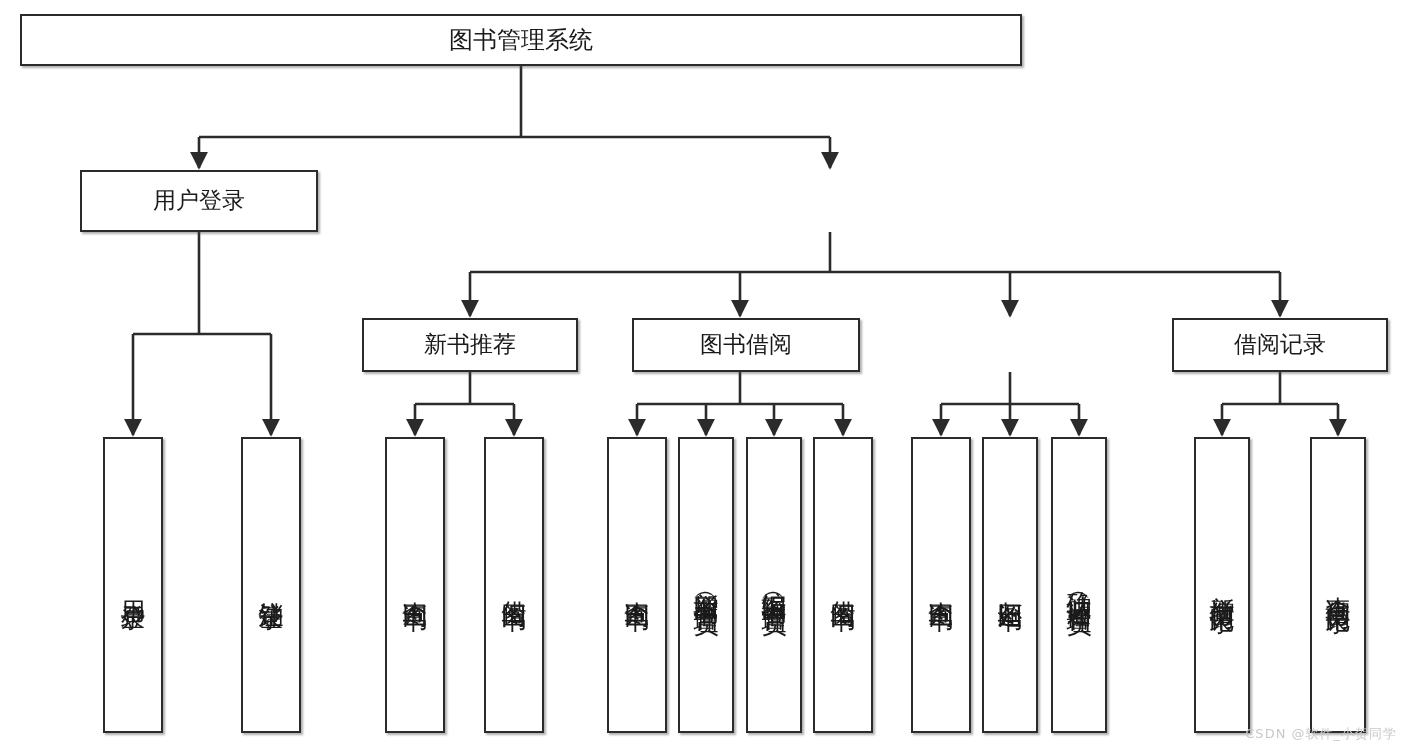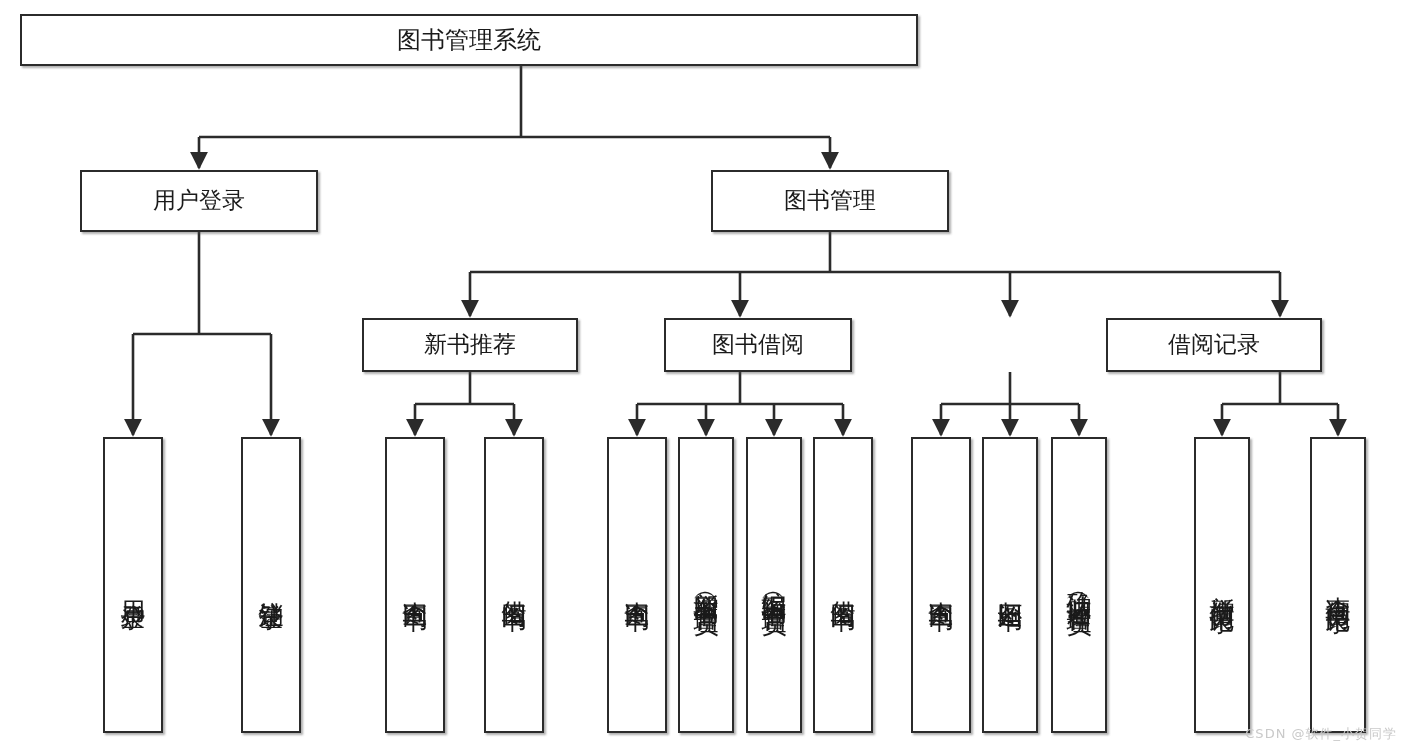--- a/index.html
+++ b/index.html
@@ -133,7 +133,7 @@
     </g>
   </svg>
 
-  <div class="node horiz root" style="left:20px; top:14px; width:898px; height:52px;">
+  <div class="node horiz root" style="left:20px; top:14px; width:1002px; height:52px;">
     <span class="node-label">图书管理系统</span>
   </div>
 

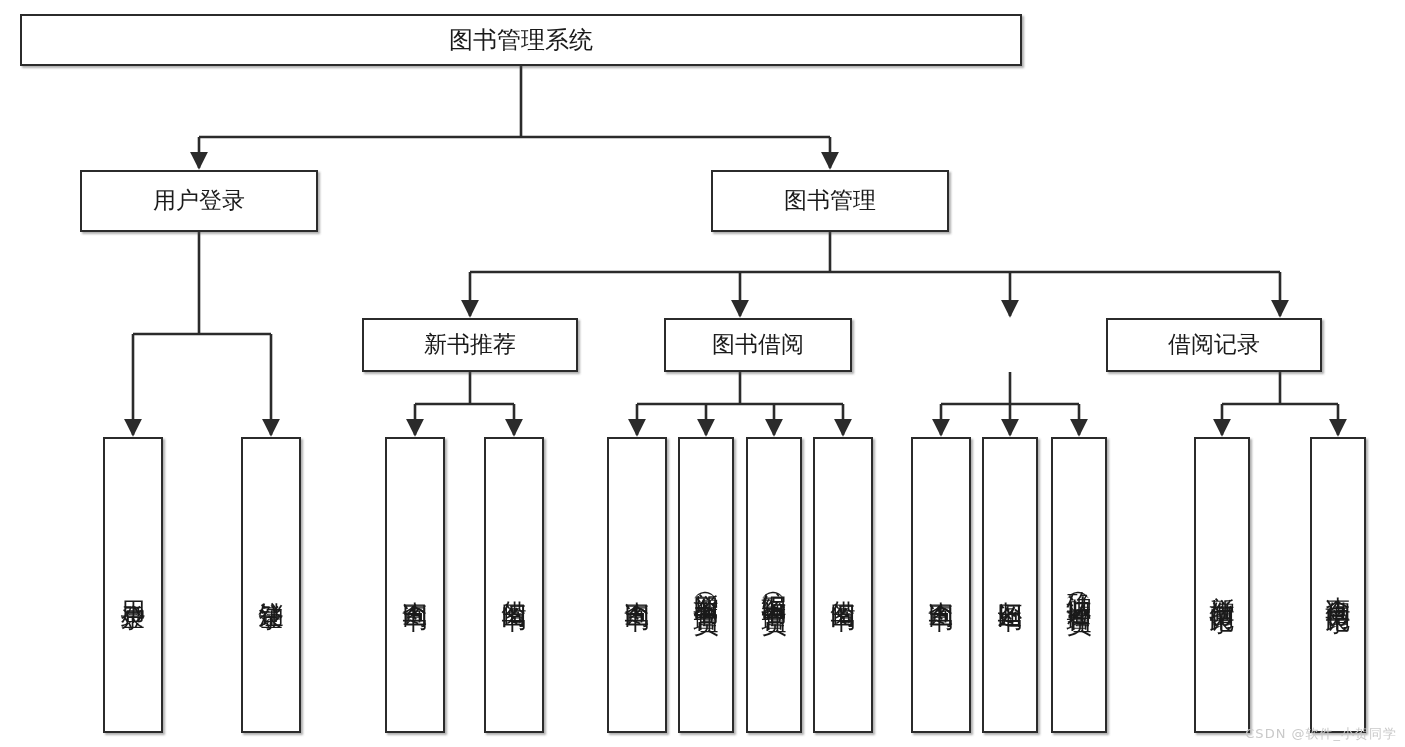--- a/index.html
+++ b/index.html
@@ -140,9 +140,6 @@
   <div class="node horiz" style="left:80px; top:170px; width:238px; height:62px;">
     <span class="node-label">用户登录</span>
   </div>
-  <div class="node horiz" style="left:711px; top:170px; width:238px; height:62px;">
-    <span class="node-label">图书管理</span>
-  </div>
 
   <div class="node horiz" style="left:362px; top:318px; width:216px; height:54px;">
     <span class="node-label">新书推荐</span>

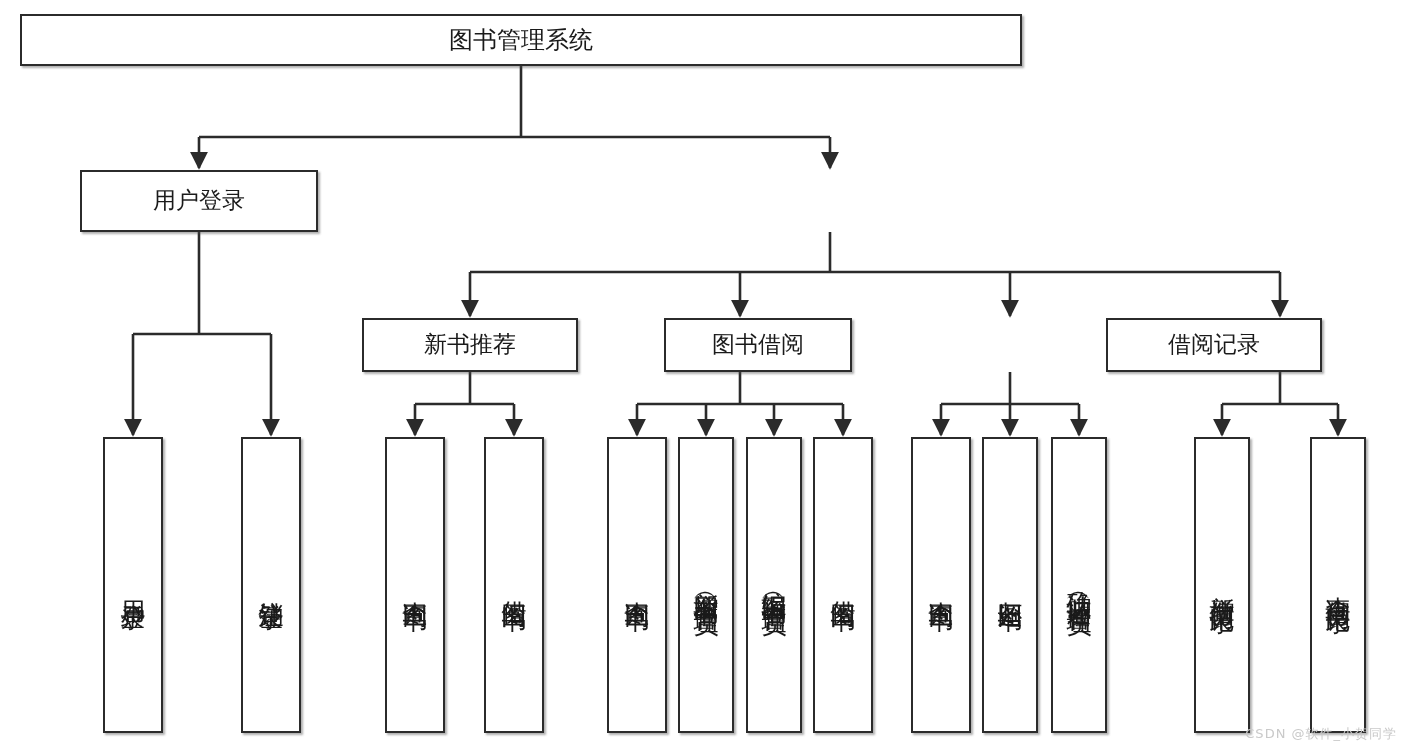--- a/index.html
+++ b/index.html
@@ -144,7 +144,7 @@
   <div class="node horiz" style="left:362px; top:318px; width:216px; height:54px;">
     <span class="node-label">新书推荐</span>
   </div>
-  <div class="node horiz" style="left:632px; top:318px; width:188px; height:54px;margin-left:32px;">
+  <div class="node horiz" style="left:632px; top:318px; width:228px; height:54px;">
     <span class="node-label">图书借阅</span>
   </div>
   <div class="node horiz" style="left:1106px; top:318px; width:216px; height:54px;">

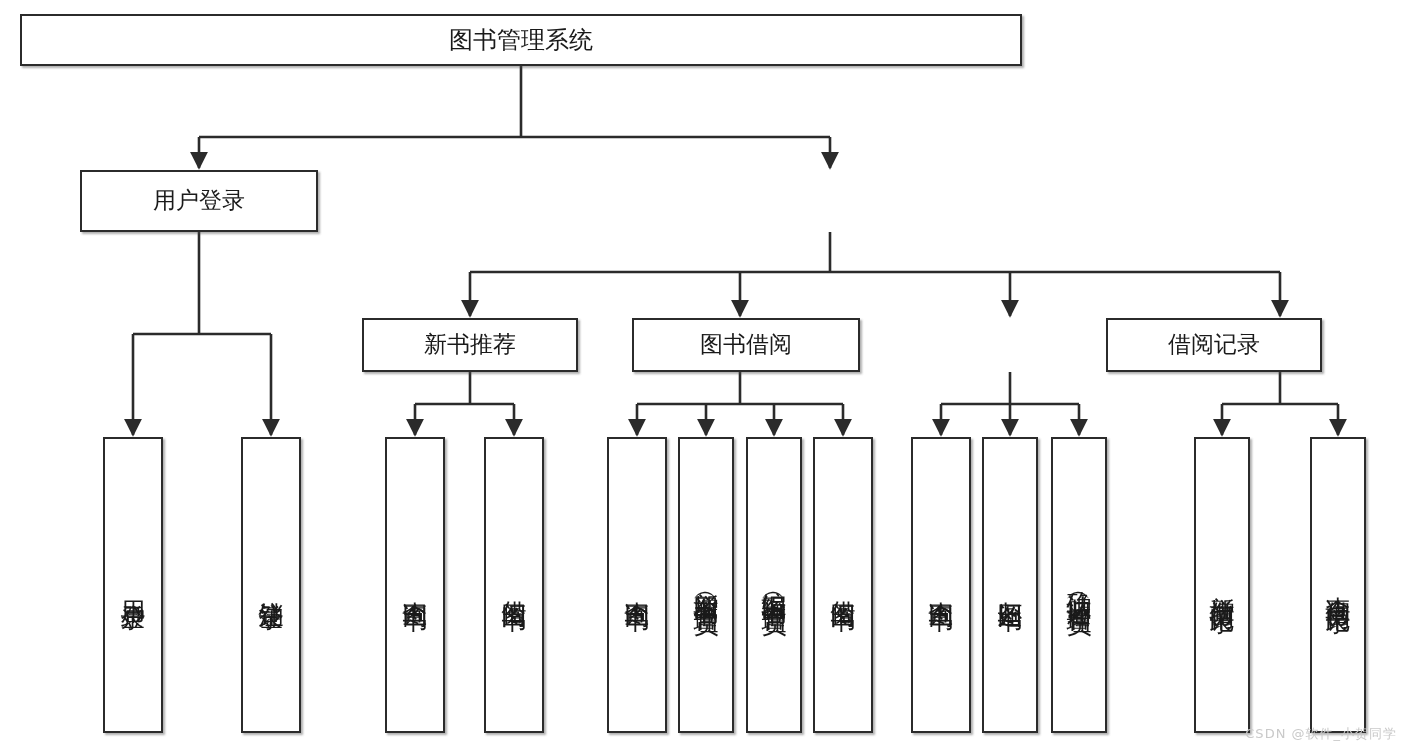--- a/index.html
+++ b/index.html
@@ -147,7 +147,7 @@
   <div class="node horiz" style="left:632px; top:318px; width:228px; height:54px;">
     <span class="node-label">图书借阅</span>
   </div>
-  <div class="node horiz" style="left:1106px; top:318px; width:216px; height:54px;">
+  <div class="node horiz" style="left:1172px; top:318px; width:216px; height:54px;">
     <span class="node-label">借阅记录</span>
   </div>
 

